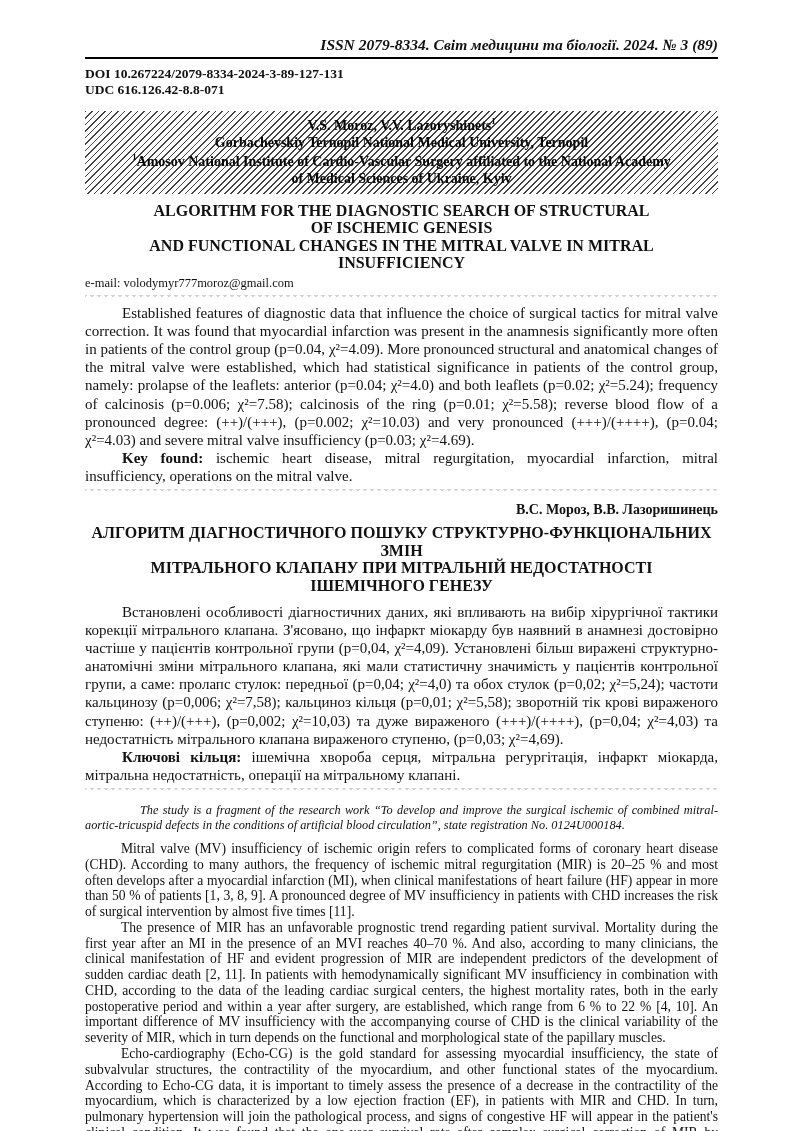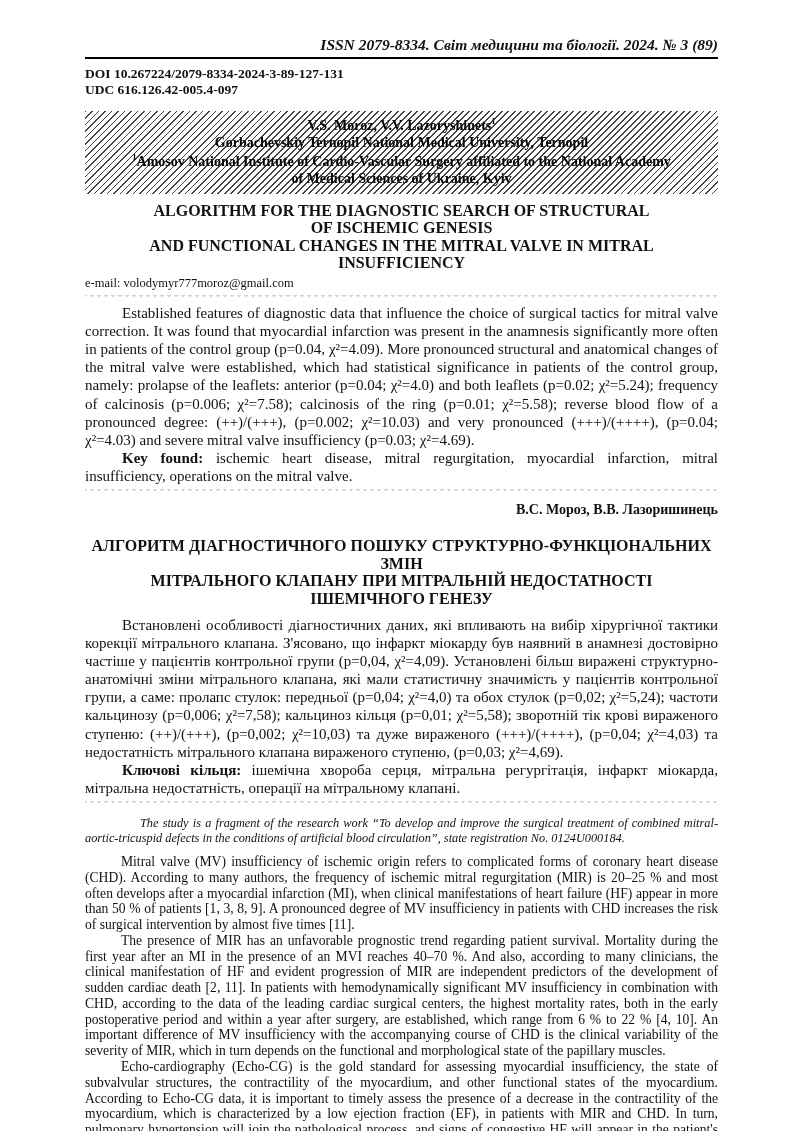--- a/index.html
+++ b/index.html
@@ -57,7 +57,7 @@
   <div class="issn">ISSN 2079-8334. Світ медицини та біології. 2024. № 3 (89)</div>
   <div class="rule"></div>
   <div class="doi">DOI 10.267224/2079-8334-2024-3-89-127-131</div>
-  <div class="udc">UDC 616.126.42-005.4-097</div>
+  <div class="udc">UDC 616.126.42-8.8-071</div>
 
   <div class="hatch">
     <div><span>V.S. Moroz, V.V. Lazoryshinets</span><sup>1</sup></div>

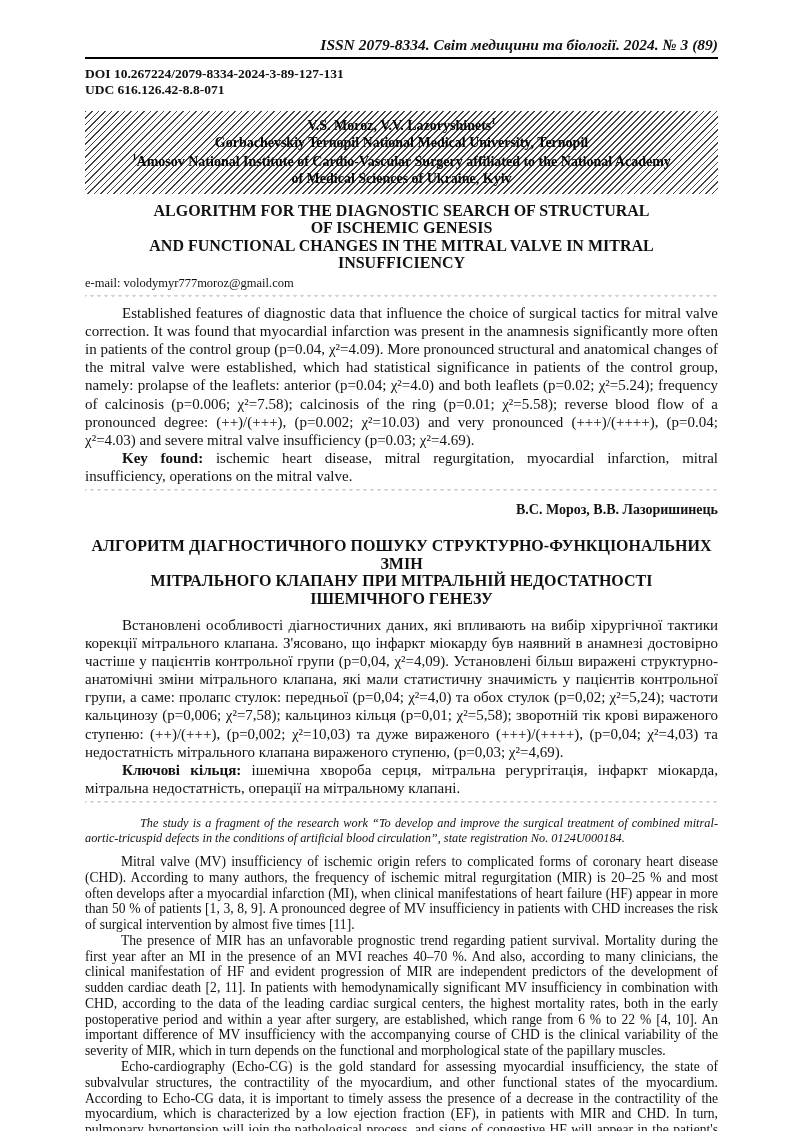--- a/index.html
+++ b/index.html
@@ -21,7 +21,7 @@
 
   
   .title-en,.title-ua{font-size:16px;font-weight:bold;text-align:center;line-height:1.1;margin-top:8px;}
-  .title-ua{margin-top:19px;margin-bottom:8px;}
+  .title-ua{margin-top:6px;margin-bottom:8px;}
   .email{font-size:12.5px;margin-top:4px;}
 
   

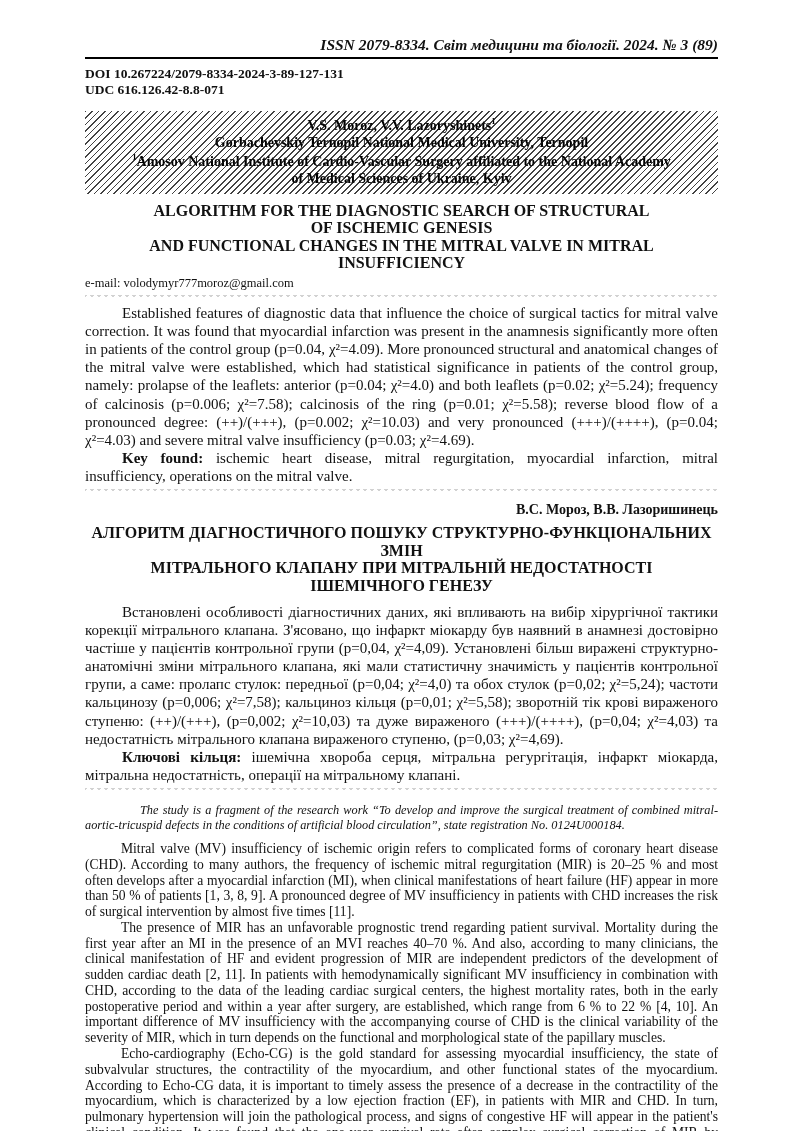--- a/index.html
+++ b/index.html
@@ -99,7 +99,7 @@
   <div class="zigzag"></div>
 
   <div class="fragment">
-    <p>The study is a fragment of the research work “To develop and improve the surgical treatment of combined mitral-aortic-tricuspid defects in the conditions of artificial blood circulation”, state registration No. 0124U000184.</p>
+    <p>The study is a fragment of the research work “To develop and improve the surgical ischemic of combined mitral-aortic-tricuspid defects in the conditions of artificial blood circulation”, state registration No. 0124U000184.</p>
   </div>
 
   <div class="bodytext">

